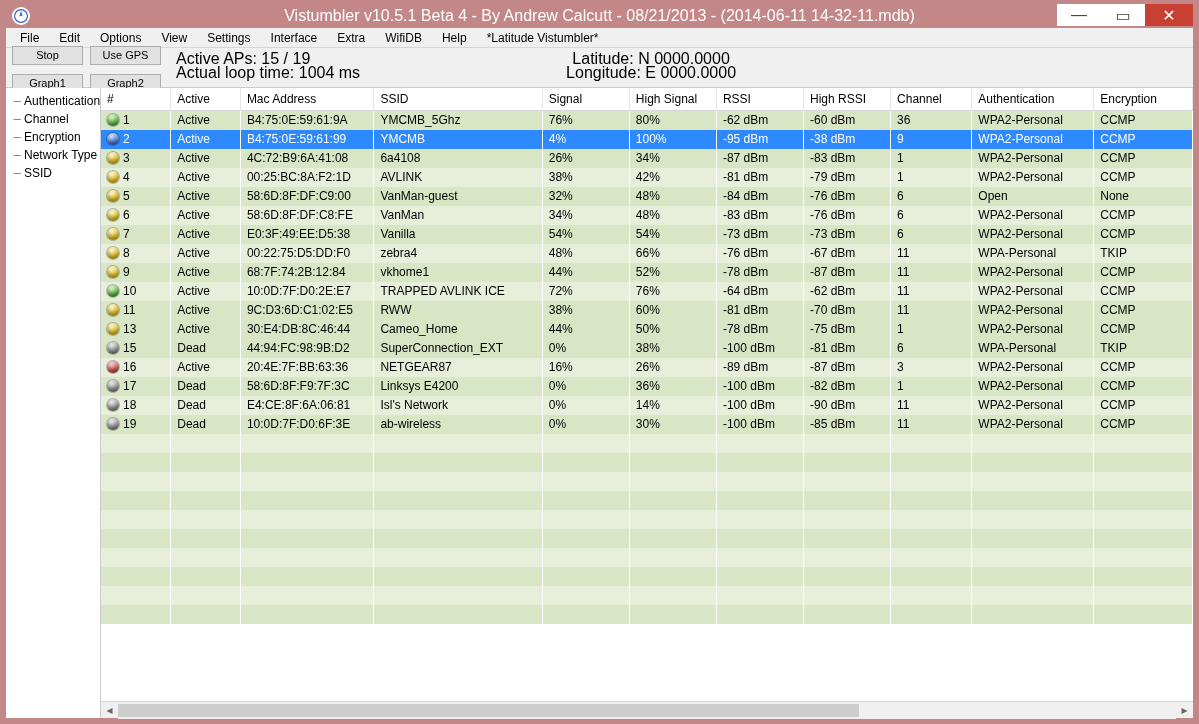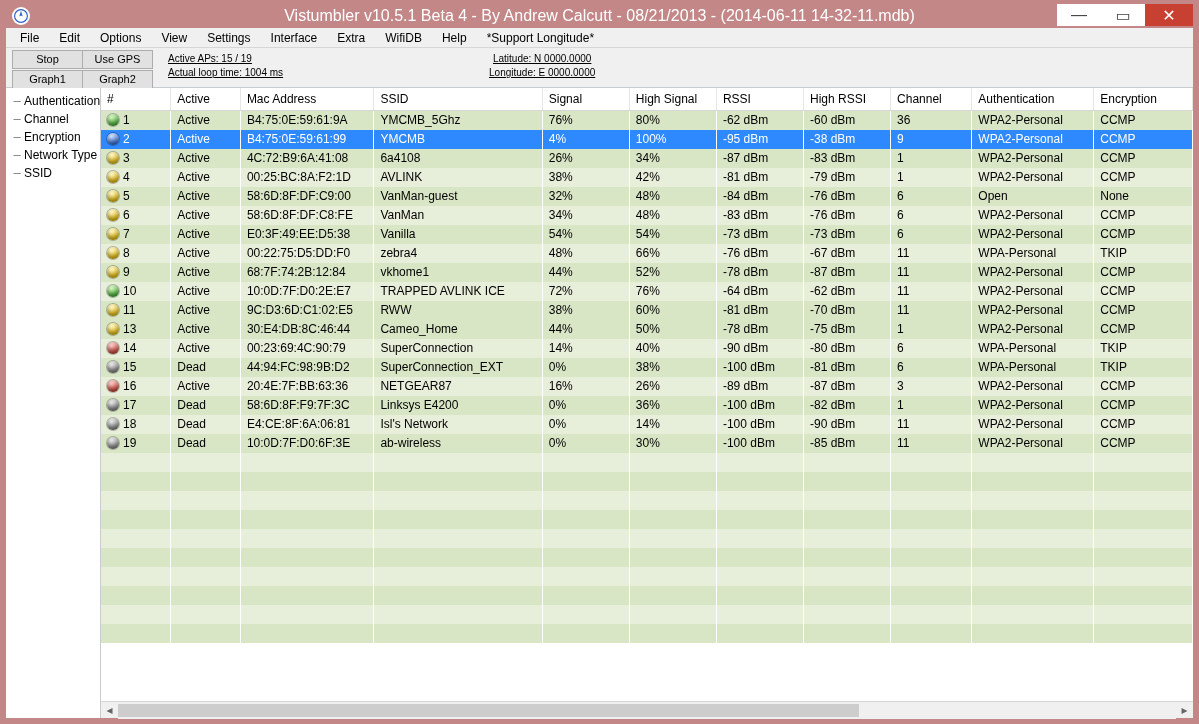--- a/index.html
+++ b/index.html
@@ -217,7 +217,7 @@
       <div class="menuitem">Extra</div>
       <div class="menuitem">WifiDB</div>
       <div class="menuitem">Help</div>
-      <div class="menuitem">*Support Longitude*</div>
+      <div class="menuitem">*Latitude Vistumbler*</div>
     </div>
 
   <div class="toolbar">

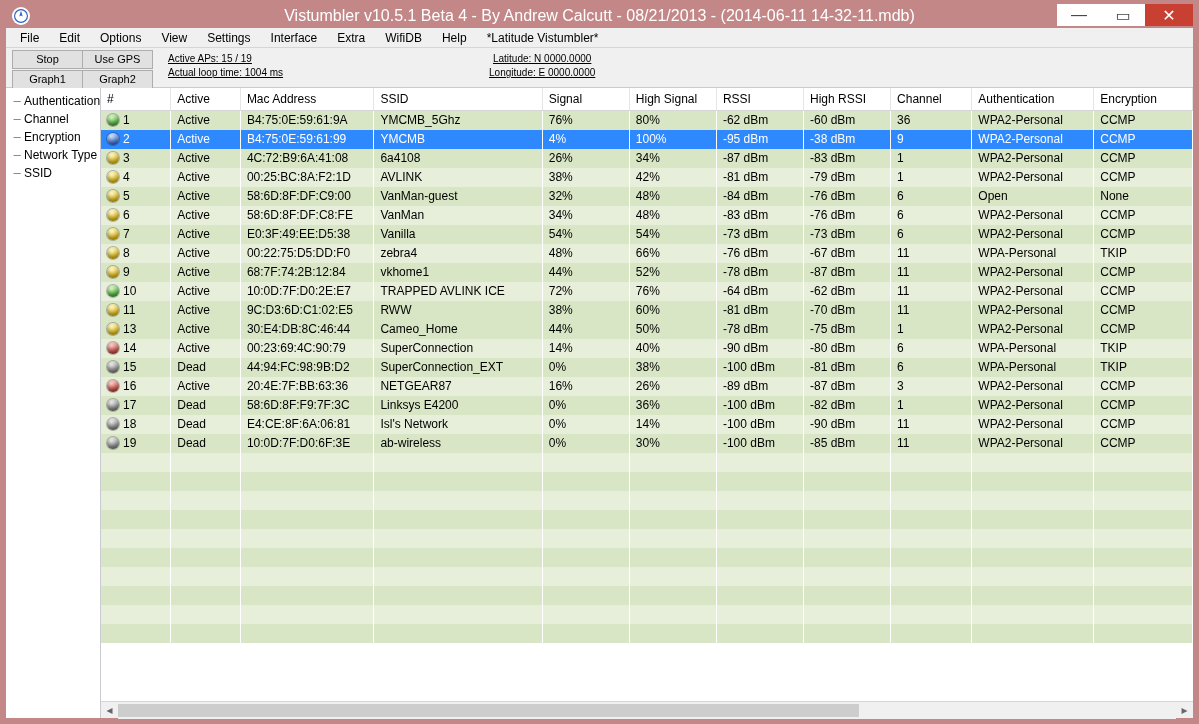--- a/index.html
+++ b/index.html
@@ -66,7 +66,7 @@
     display: grid;
     grid-template-columns: 70px 70px;
     grid-template-rows: 20px 20px;
-    gap: 0;
+    gap: 8px;
     padding-left: 6px; padding-top: 4px;
     align-content: center;
   }

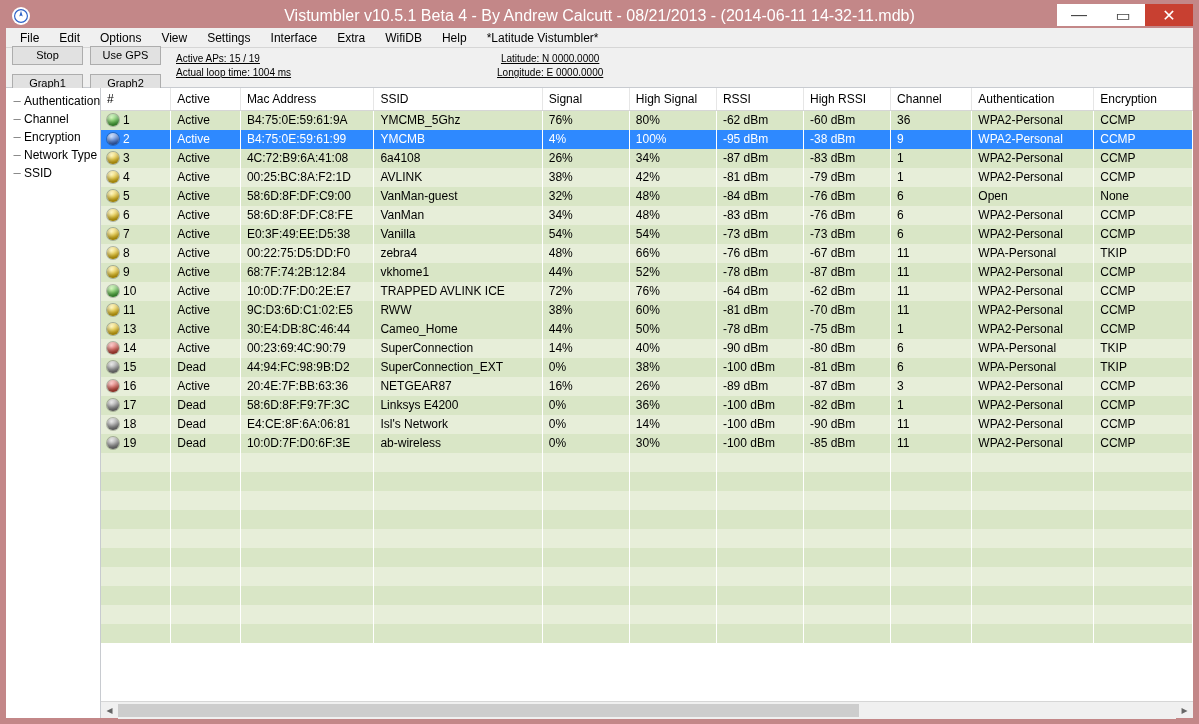--- a/index.html
+++ b/index.html
@@ -82,10 +82,9 @@
   .statusblock {
     padding: 4px 10px 0 16px;
     color: #000;
-    font-size: 10px;
+    font-size: 16px;
     line-height: 14px;
     white-space: nowrap;
-    text-decoration: underline;
   }
   .statusblock.right { margin-left: 180px; text-align: center; }
 

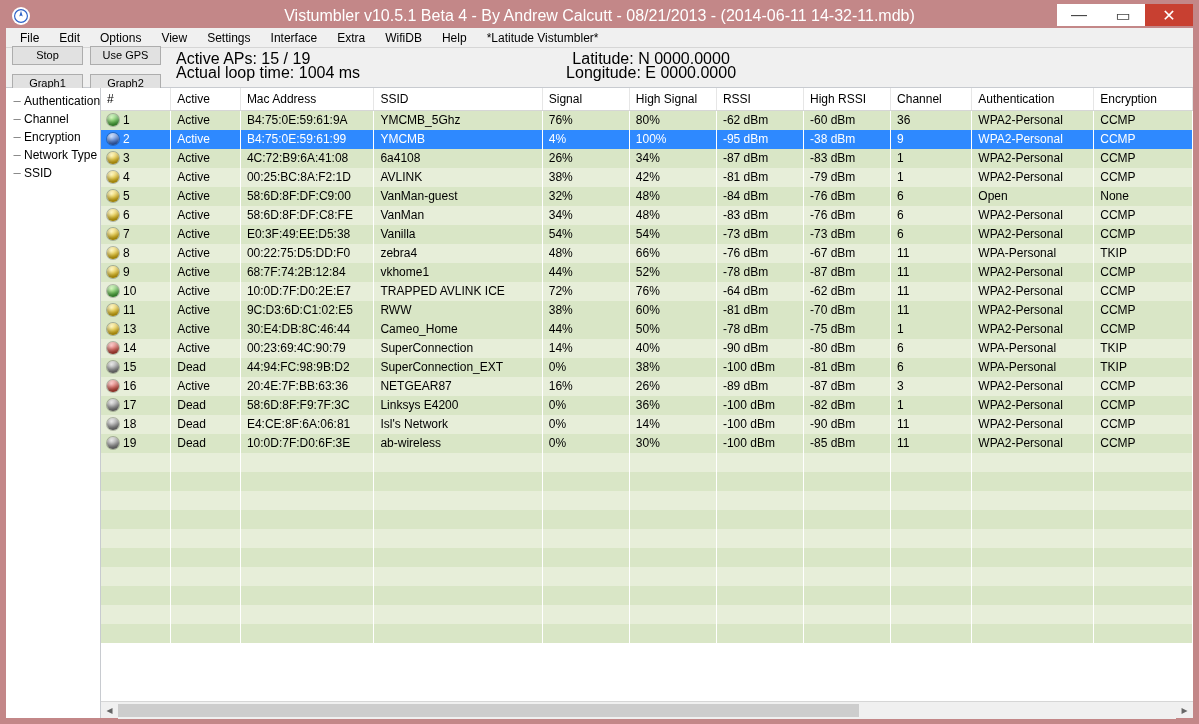--- a/index.html
+++ b/index.html
@@ -508,24 +508,6 @@
                 <td>WPA2-Personal</td>
                 <td>CCMP</td>
               </tr>
-              <tr class="even">
-                <td>
-                  <div class="numcell">
-                    <span class="dot red"></span>
-                    <span>14</span>
-                  </div>
-                </td>
-                <td>Active</td>
-                <td>00:23:69:4C:90:79</td>
-                <td>SuperConnection</td>
-                <td>14%</td>
-                <td>40%</td>
-                <td>-90 dBm</td>
-                <td>-80 dBm</td>
-                <td>6</td>
-                <td>WPA-Personal</td>
-                <td>TKIP</td>
-              </tr>
               <tr class="odd">
                 <td>
                   <div class="numcell">

